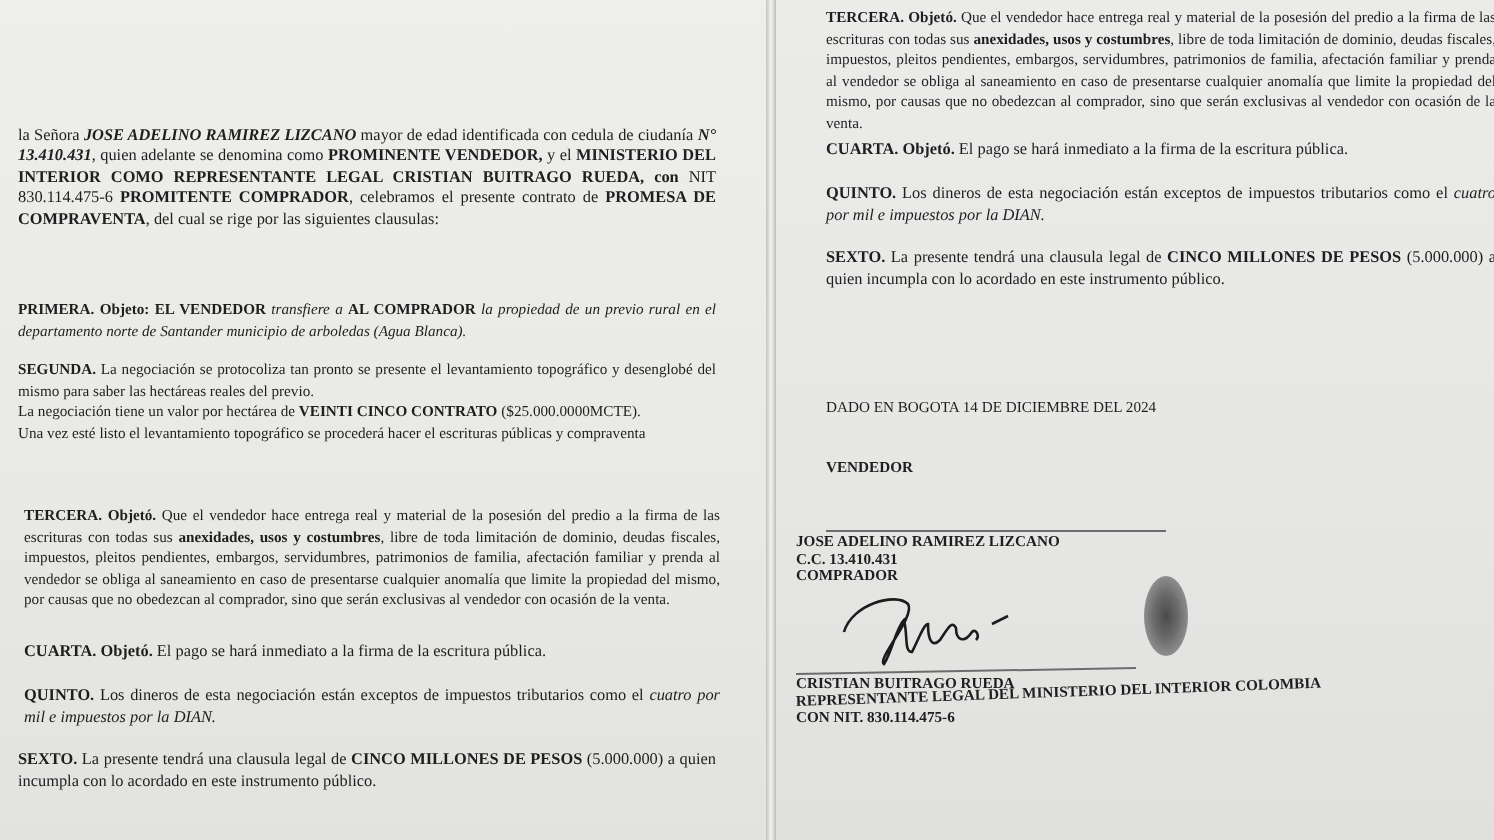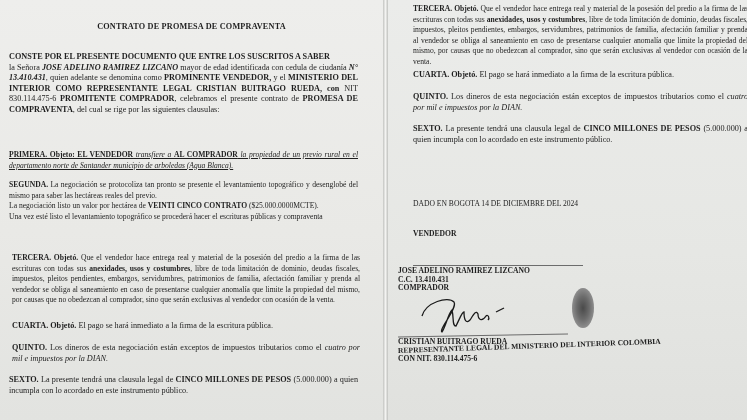--- a/index.html
+++ b/index.html
@@ -25,7 +25,6 @@
 <body>
 
 <div class="page left">
-  <div class="title">CONTRATO DE PROMESA DE COMPRAVENTA</div>
 
   <div class="para l big" style="top:52px;">
     <b>CONSTE POR EL PRESENTE DOCUMENTO QUE ENTRE LOS SUSCRITOS A SABER</b><br>

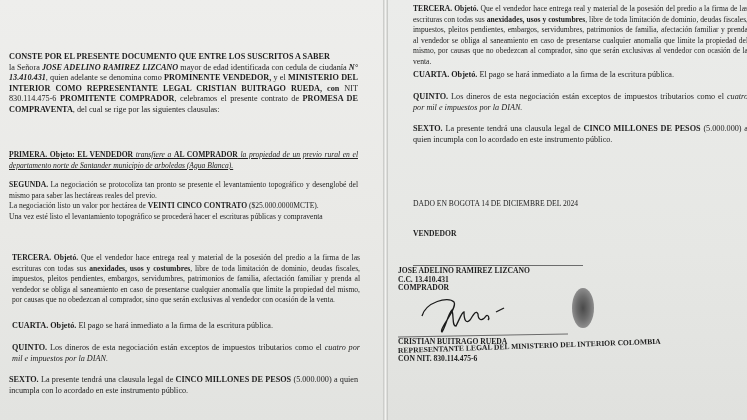--- a/index.html
+++ b/index.html
@@ -27,7 +27,7 @@
 <div class="page left">
 
   <div class="para l big" style="top:52px;">
-    <b>CONSTE POR EL PRESENTE DOCUMENTO QUE ENTRE LOS SUSCRITOS A SABER</b><br>
+    <br>
     <span>la Señora </span><b><i>JOSE ADELINO RAMIREZ LIZCANO</i></b><span> mayor de edad identificada con cedula de ciudanía </span><b><i>N° 13.410.431</i></b><span>, quien adelante se denomina como </span><b>PROMINENTE VENDEDOR,</b><span> y el </span><b>MINISTERIO DEL INTERIOR COMO REPRESENTANTE LEGAL CRISTIAN BUITRAGO RUEDA, con</b><span> NIT 830.114.475-6 </span><b>PROMITENTE COMPRADOR</b><span>, celebramos el presente contrato de </span><b>PROMESA DE COMPRAVENTA</b><span>, del cual se rige por las siguientes clausulas:</span>
   </div>
 

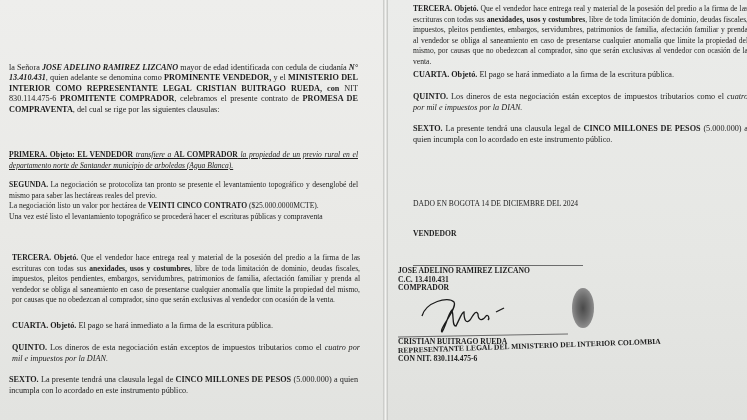--- a/index.html
+++ b/index.html
@@ -31,7 +31,7 @@
     <span>la Señora </span><b><i>JOSE ADELINO RAMIREZ LIZCANO</i></b><span> mayor de edad identificada con cedula de ciudanía </span><b><i>N° 13.410.431</i></b><span>, quien adelante se denomina como </span><b>PROMINENTE VENDEDOR,</b><span> y el </span><b>MINISTERIO DEL INTERIOR COMO REPRESENTANTE LEGAL CRISTIAN BUITRAGO RUEDA, con</b><span> NIT 830.114.475-6 </span><b>PROMITENTE COMPRADOR</b><span>, celebramos el presente contrato de </span><b>PROMESA DE COMPRAVENTA</b><span>, del cual se rige por las siguientes clausulas:</span>
   </div>
 
-  <div class="para l" style="top:150px;text-decoration:underline;">
+  <div class="para l" style="top:150px;">
     <b>PRIMERA. Objeto: EL VENDEDOR</b><i> transfiere a </i><b>AL COMPRADOR</b><i> la propiedad de un previo rural en el departamento norte de Santander municipio de arboledas (Agua Blanca).</i>
   </div>
 

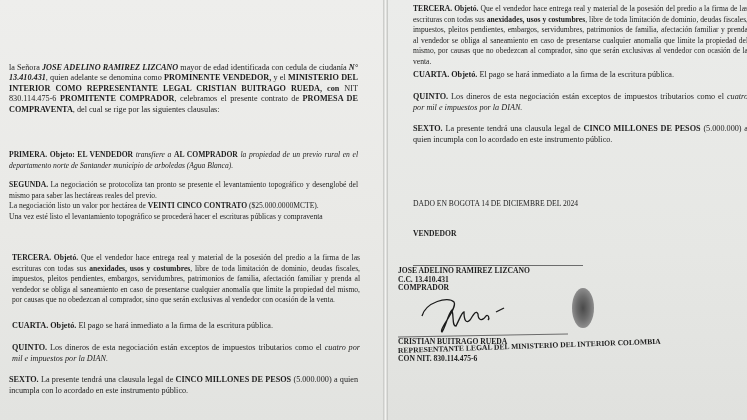--- a/index.html
+++ b/index.html
@@ -37,7 +37,7 @@
 
   <div class="para l" style="top:180px;">
     <b>SEGUNDA.</b><span> La negociación se protocoliza tan pronto se presente el levantamiento topográfico y desenglobé del mismo para saber las hectáreas reales del previo.</span><br>
-    <span>La negociación listo un valor por hectárea de </span><b>VEINTI CINCO CONTRATO</b>
+    <span>La negociación tiene un valor por hectárea de </span><b>VEINTI CINCO CONTRATO</b>
     <span>($25.000.0000MCTE).</span><br>
     <span>Una vez esté listo el levantamiento topográfico se procederá hacer el escrituras públicas y compraventa</span>
   </div>

